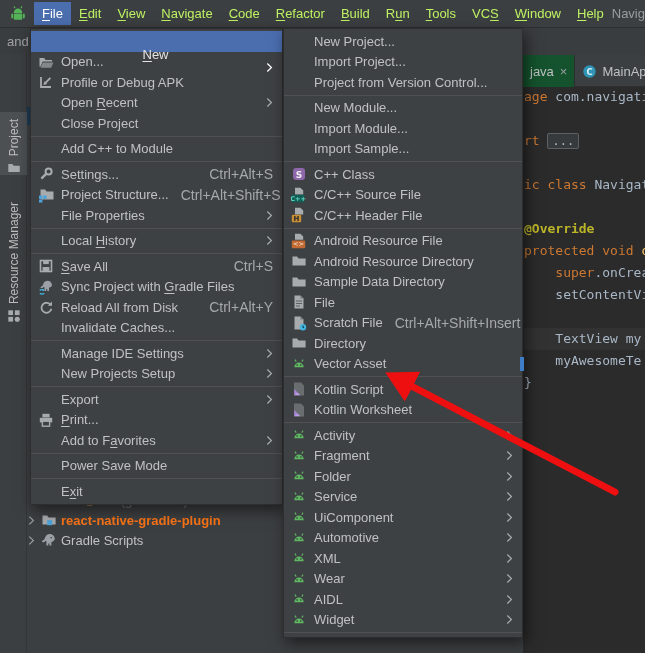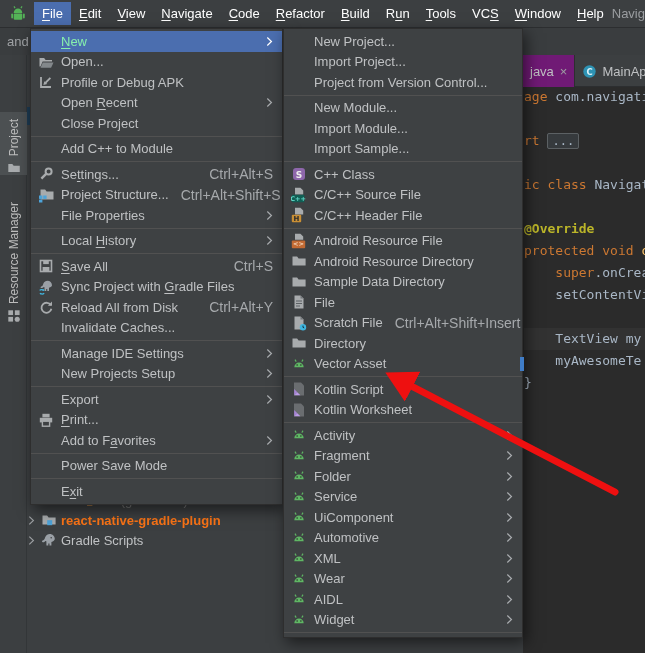--- a/index.html
+++ b/index.html
@@ -13,7 +13,7 @@
              border-bottom:1px solid #2c2e30; display:flex; align-items:center; z-index:4; }
   #menubar .logo { width:20px; height:18px; margin:0 6px 0 8px; flex:none; }
   #menubar-items { display:flex; align-items:center; height:28px; }
-  .mb-item { padding:4px 8px; color:#ffffff; cursor:default; }
+  .mb-item { padding:4px 8px; color:#bef264; cursor:default; }
   .mb-item.active { background:#4b6eaf; color:#fff; }
   #win-title { margin-left:auto; width:104px; overflow:hidden; white-space:nowrap; color:#9a9da0; }
 

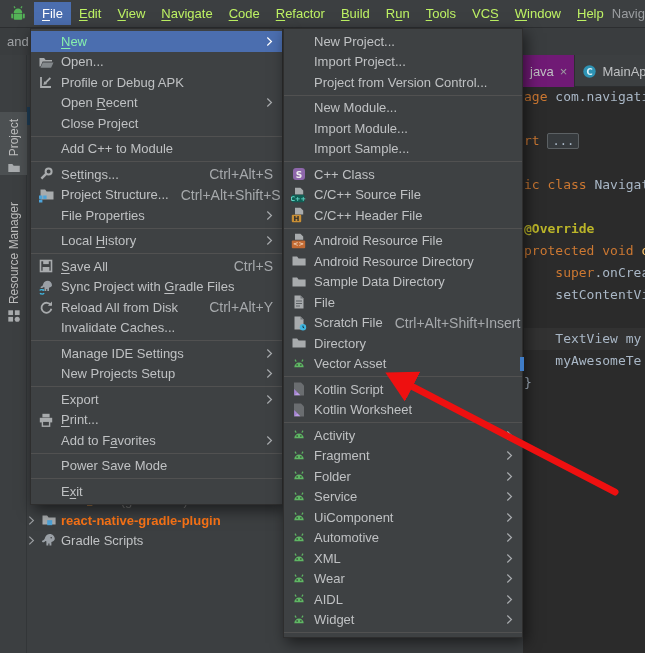--- a/index.html
+++ b/index.html
@@ -71,7 +71,7 @@
   #file-menu { left:30px; top:28px; width:253px; z-index:5; }
   #new-submenu { left:283px; top:28px; width:240px; z-index:6; }
   .mrow { height:20.5px; display:flex; align-items:center; padding:0 9px 0 7px; color:#bfc1c3; cursor:default; }
-  .mrow.sel { background:#4b6eaf; color:#86efac; }
+  .mrow.sel { background:#4b6eaf; color:#e5e5e5;flex-direction:column; }
   .mic { width:16px; height:16px; margin-right:7px; flex:none; display:flex; align-items:center; justify-content:center; }
   .mic svg { width:16px; height:16px; }
   .mlabel { white-space:nowrap; }

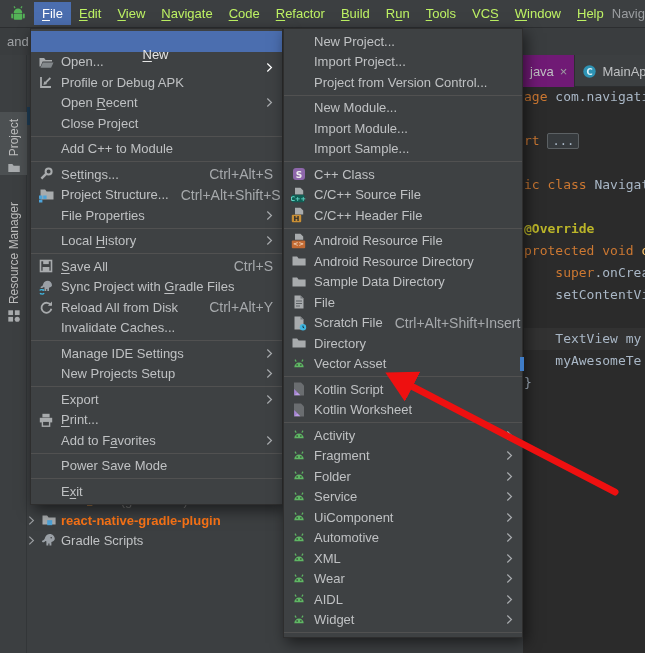--- a/index.html
+++ b/index.html
@@ -50,7 +50,7 @@
   #tabbar { position:absolute; left:0; top:0; width:122px; height:32px; background:#3c3f41;
             border-bottom:1px solid #2c2e30; display:flex; }
   .etab { display:flex; align-items:center; padding:0 7px; height:32px; color:#bfc1c3; border-right:1px solid #2c2e30; }
-  .etab.active { background:#701a75; }
+  .etab.active { background:#14532d; }
   .etab .tclose { margin-left:6px; color:#9da0a3; font-size:13px; }
   .etab .cicon { width:15px; height:15px; margin-right:5px; flex:none; }
   #tab-mainapp { border-right:none; flex:1; overflow:hidden; white-space:nowrap; }

